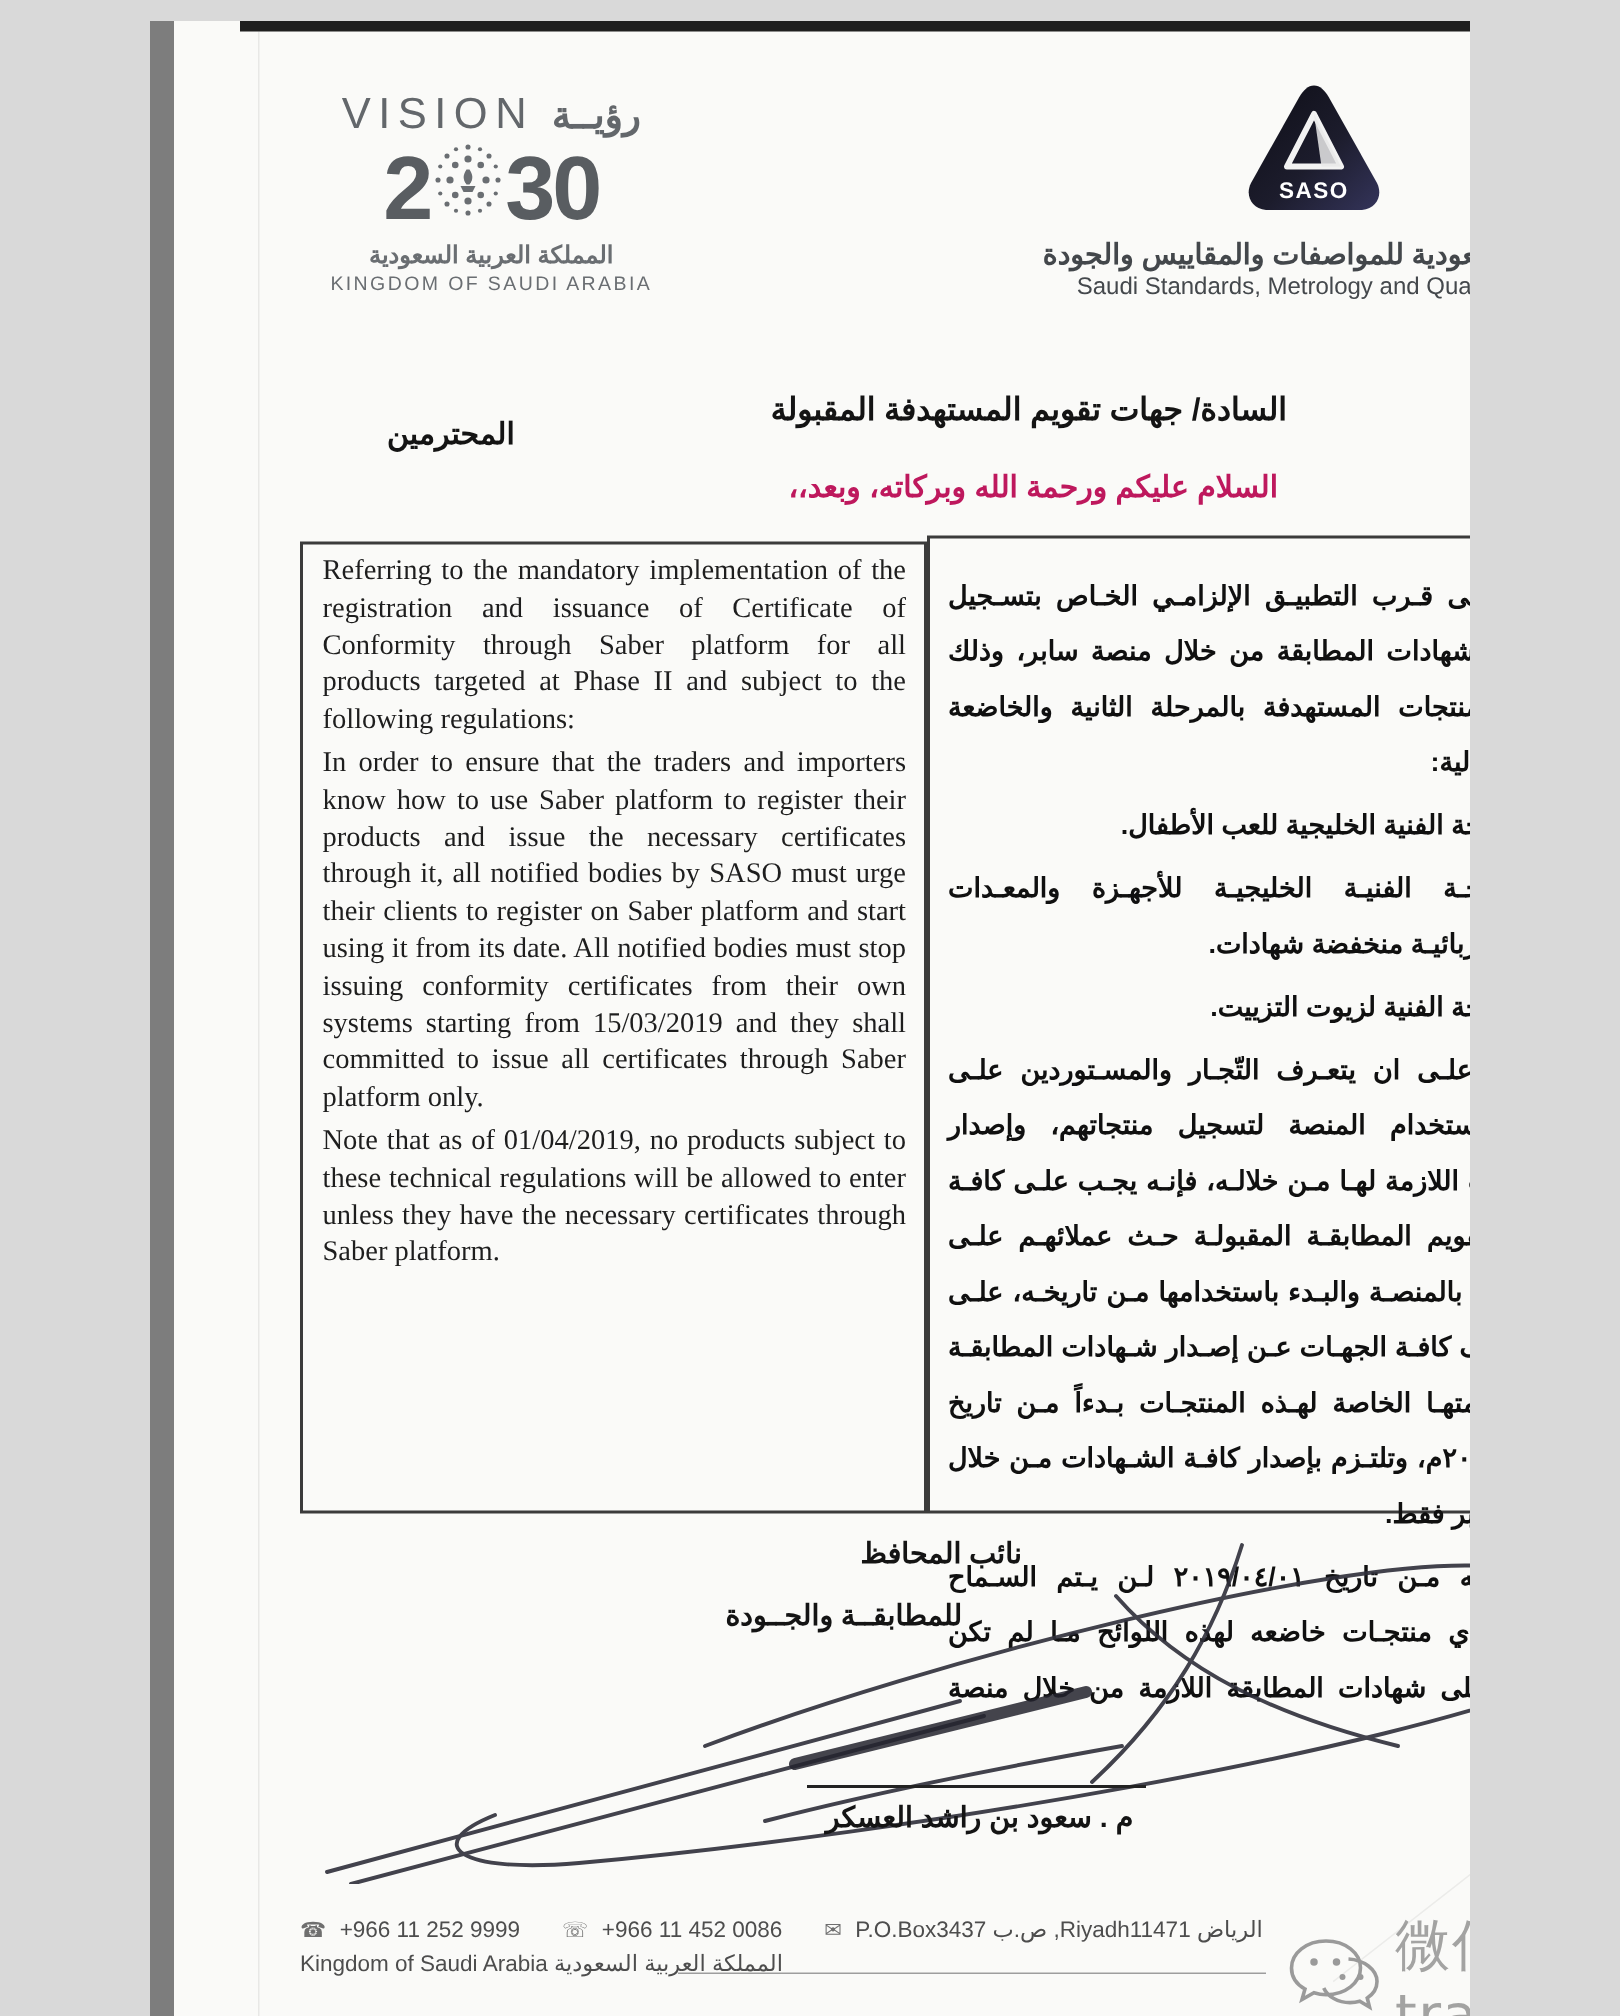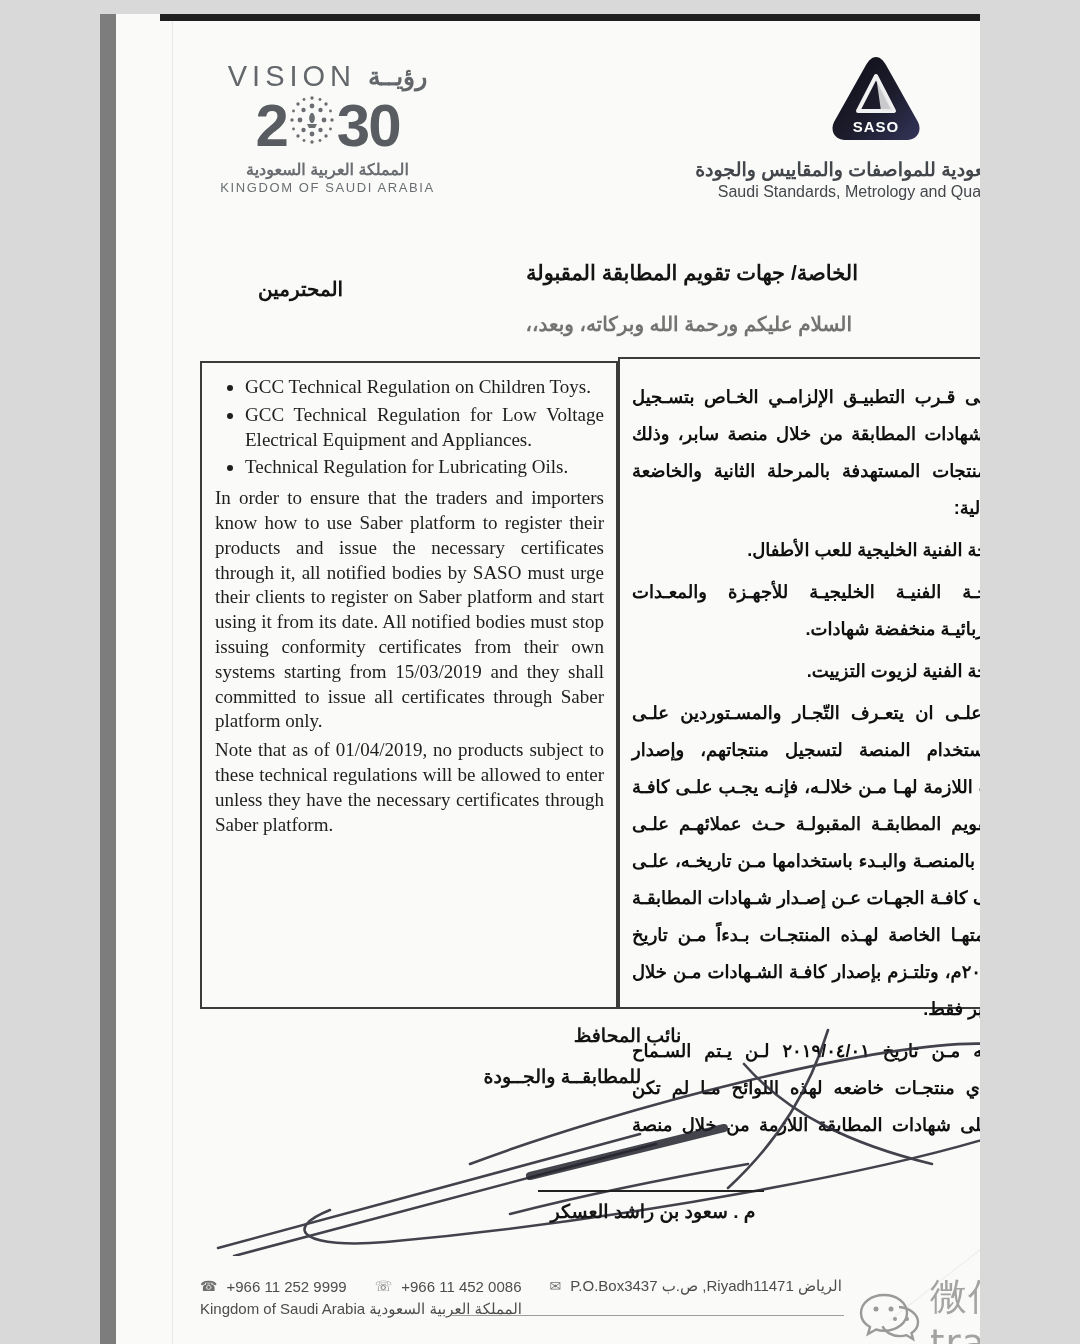--- a/index.html
+++ b/index.html
@@ -153,7 +153,7 @@
   <div class="org-ar">الهيئة السعودية للمواصفات والمقاييس والجودة</div>
   <div class="org-en">Saudi Standards, Metrology and Quality Org.</div>
 
-  <div class="to-line">الخاصة/ جهات تقويم المطابقة المقبولة</div>
+  <div class="to-line">السادة/ جهات تقويم المستهدفة المقبولة</div>
   <div class="greeting">السلام عليكم ورحمة الله وبركاته، وبعد،،</div>
   <div class="honorific">المحترمين</div>
 

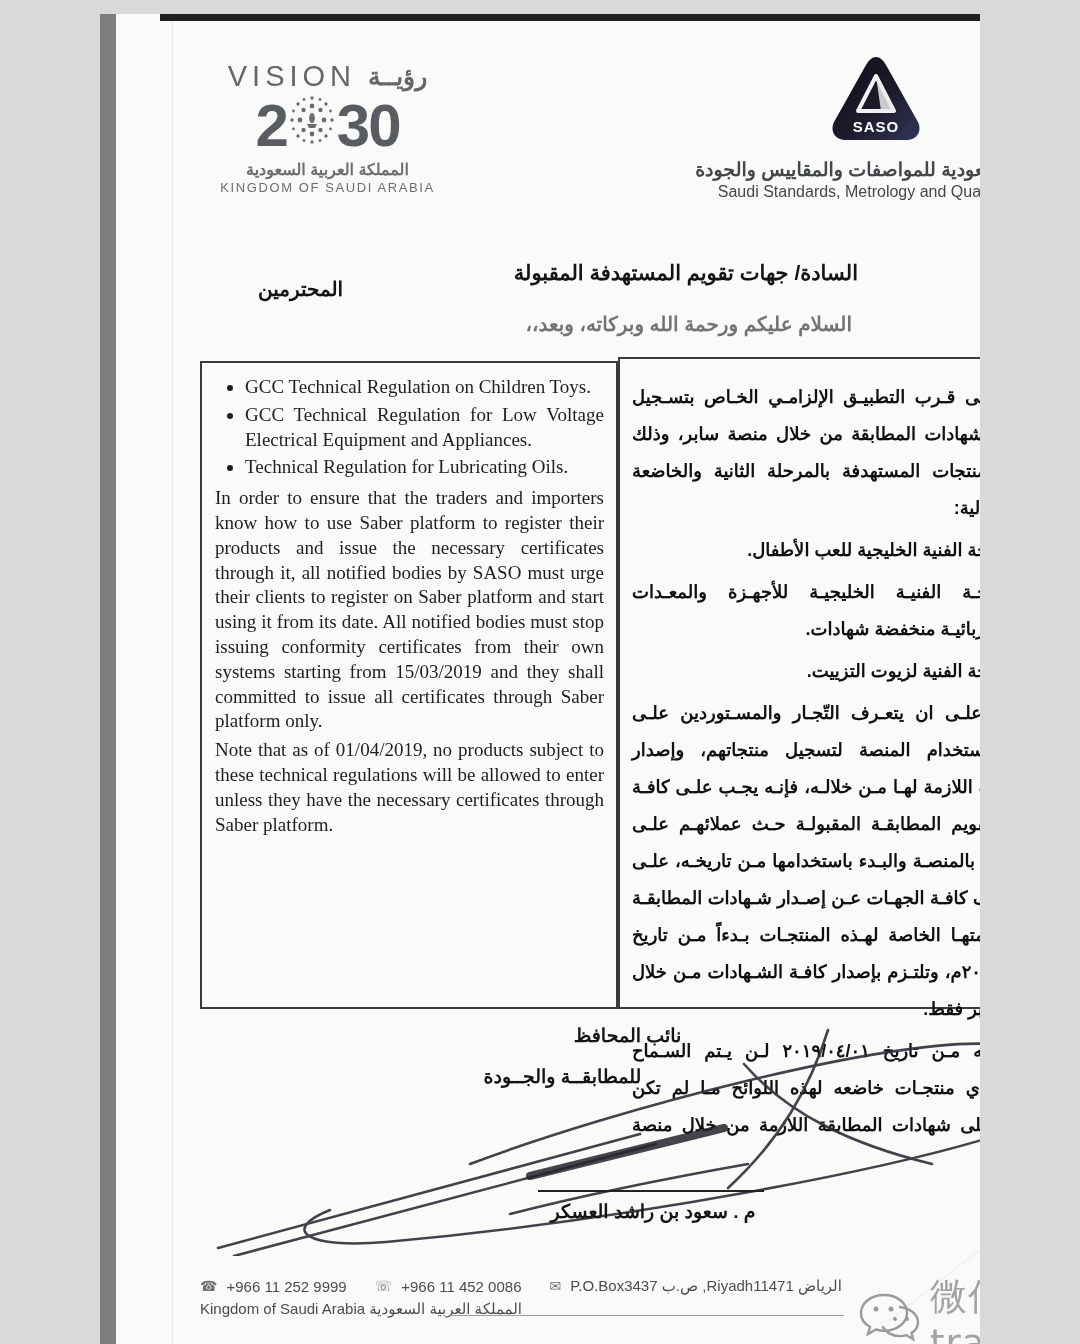--- a/index.html
+++ b/index.html
@@ -34,7 +34,7 @@
 
   
   .to-line{position:absolute;right:122px;top:247px;font-size:21px;font-weight:700;direction:rtl;color:#141414;}
-  .greeting{position:absolute;right:128px;top:298px;font-size:20px;font-weight:700;direction:rtl;color:#737373;}
+  .greeting{position:absolute;right:128px;top:298px;font-size:20px;font-weight:700;direction:rtl;color:#be185d;}
   .honorific{position:absolute;left:158px;top:263px;font-size:20px;font-weight:700;direction:rtl;color:#141414;}
 
   

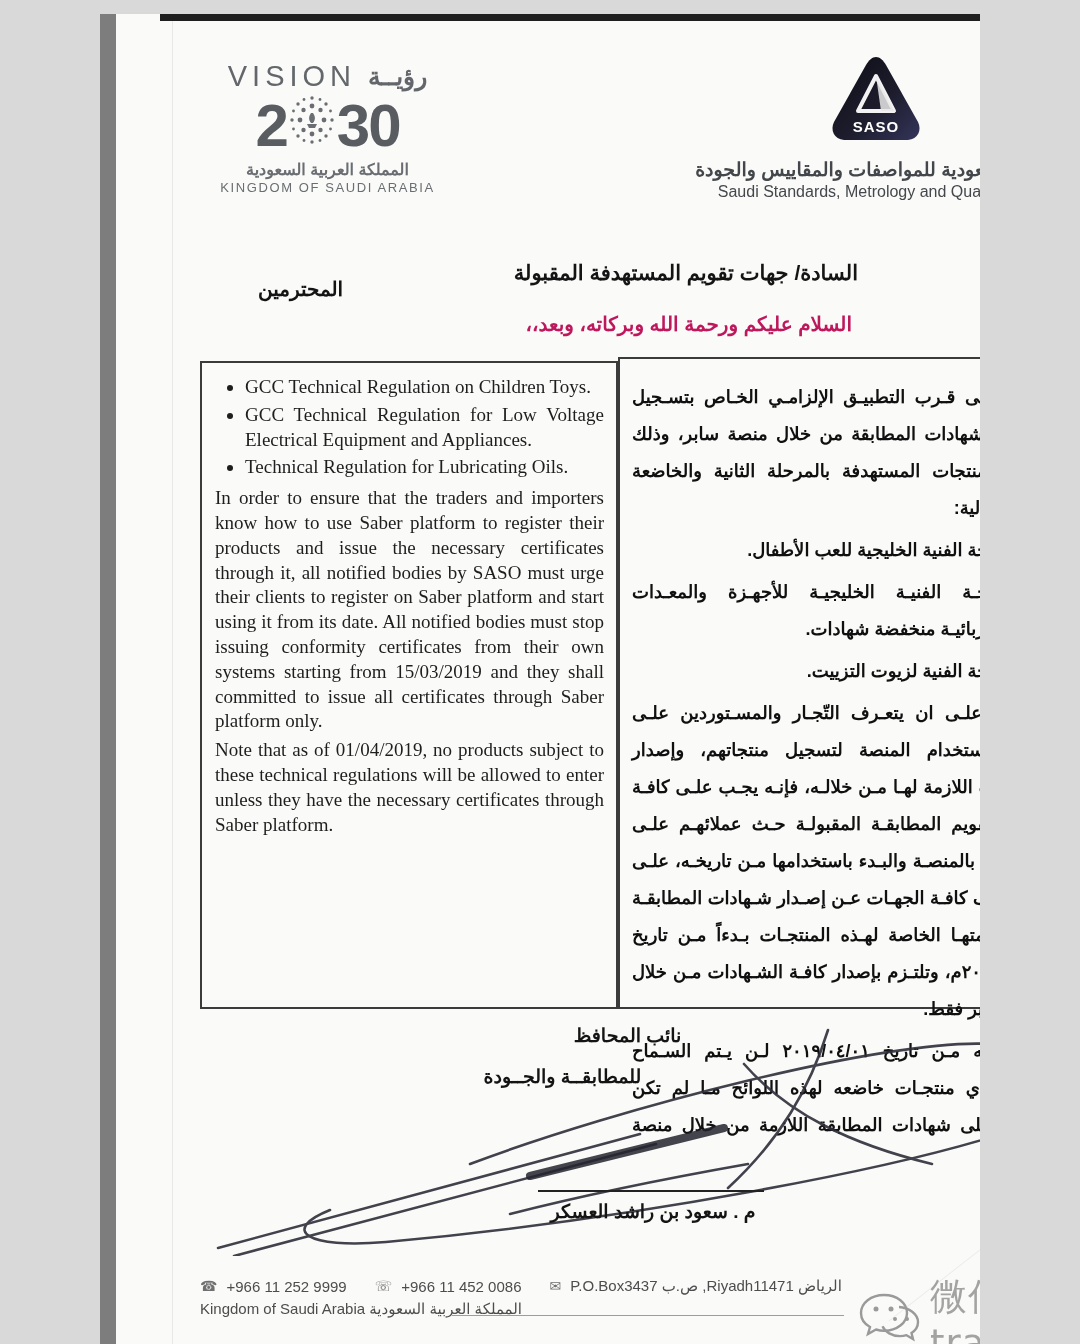--- a/index.html
+++ b/index.html
@@ -158,6 +158,7 @@
   <div class="honorific">المحترمين</div>
 
   <div class="box-en">
+    <p>Referring to the mandatory implementation of the registration and issuance of Certificate of Conformity through Saber platform for all products targeted at Phase II and subject to the following regulations:</p>
     <ul class="en-bullets">
       <li>GCC Technical Regulation on Children Toys.</li>
       <li>GCC Technical Regulation for Low Voltage Electrical Equipment and Appliances.</li>

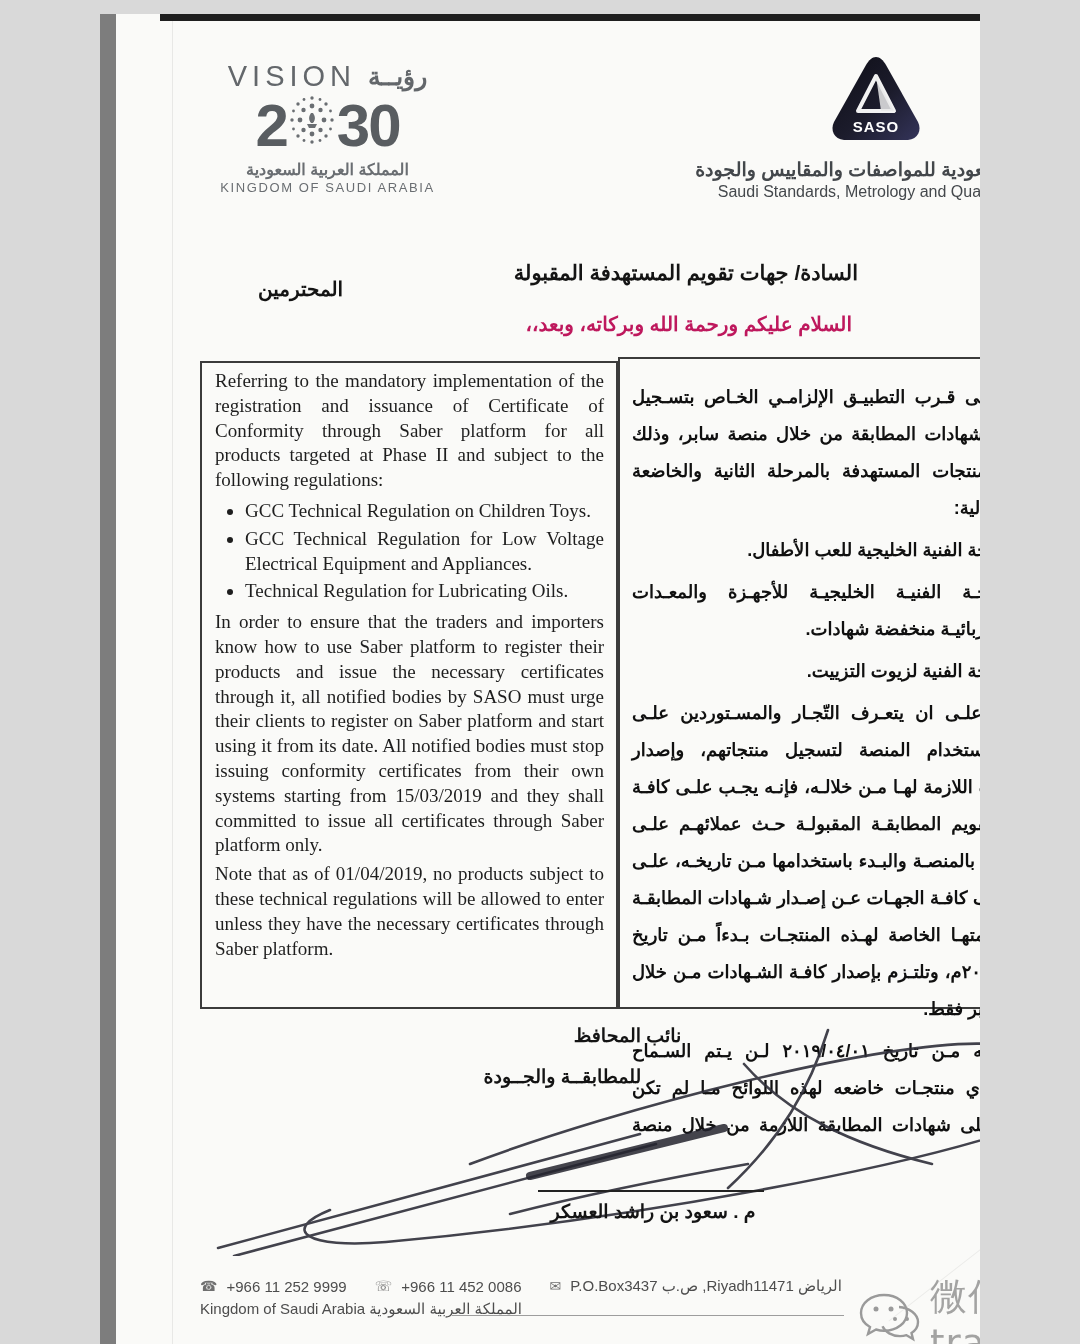--- a/index.html
+++ b/index.html
@@ -159,11 +159,6 @@
 
   <div class="box-en">
     <p>Referring to the mandatory implementation of the registration and issuance of Certificate of Conformity through Saber platform for all products targeted at Phase II and subject to the following regulations:</p>
-    <ul class="en-bullets">
-      <li>GCC Technical Regulation on Children Toys.</li>
-      <li>GCC Technical Regulation for Low Voltage Electrical Equipment and Appliances.</li>
-      <li>Technical Regulation for Lubricating Oils.</li>
-    </ul>
     <p>In order to ensure that the traders and importers know how to use Saber platform to register their products and issue the necessary certificates through it, all notified bodies by SASO must urge their clients to register on Saber platform and start using it from its date. All notified bodies must stop issuing conformity certificates from their own systems starting from 15/03/2019 and they shall committed to issue all certificates through Saber platform only.</p>
     <p>Note that as of 01/04/2019, no products subject to these technical regulations will be allowed to enter unless they have the necessary certificates through Saber platform.</p>
   </div>

